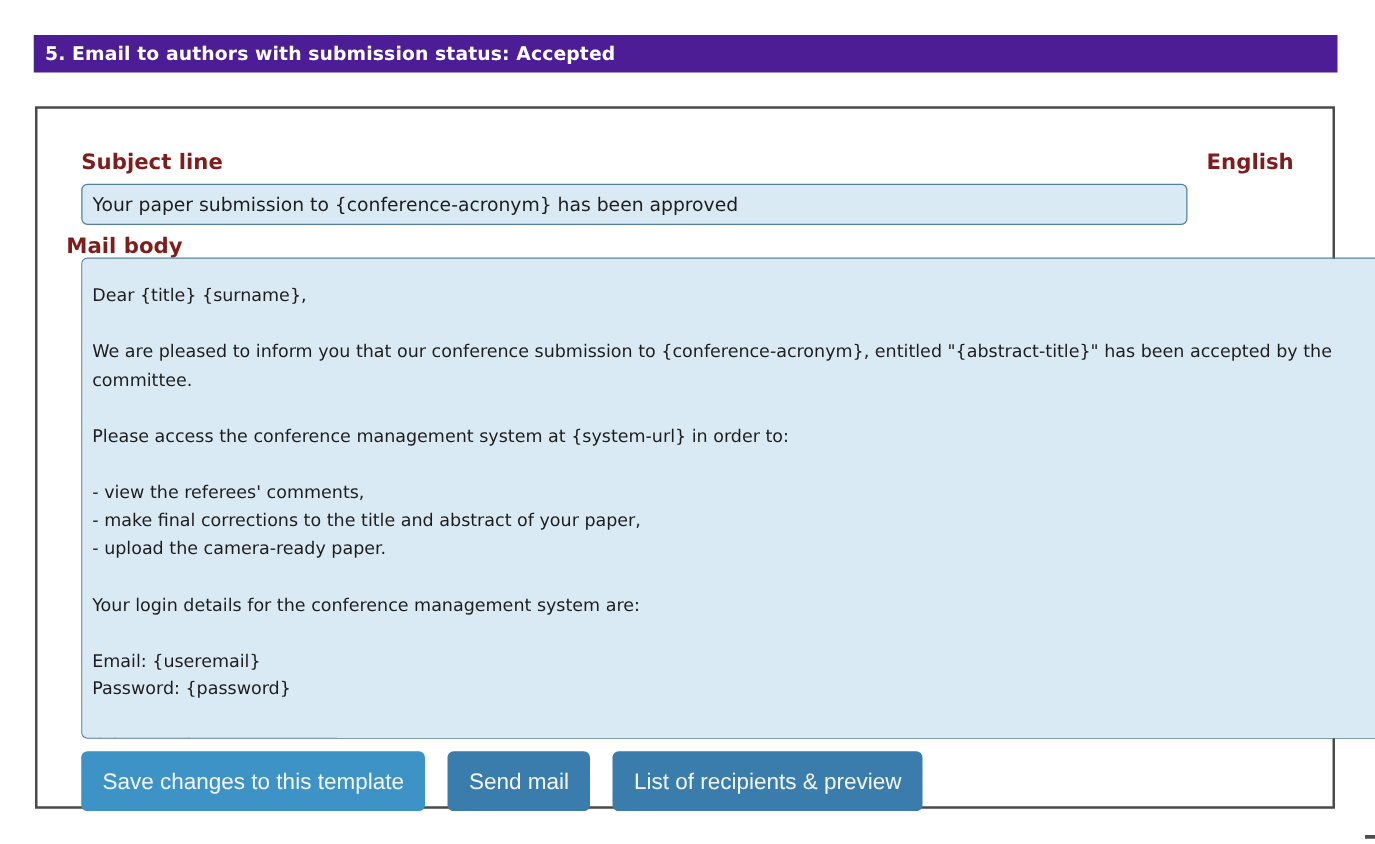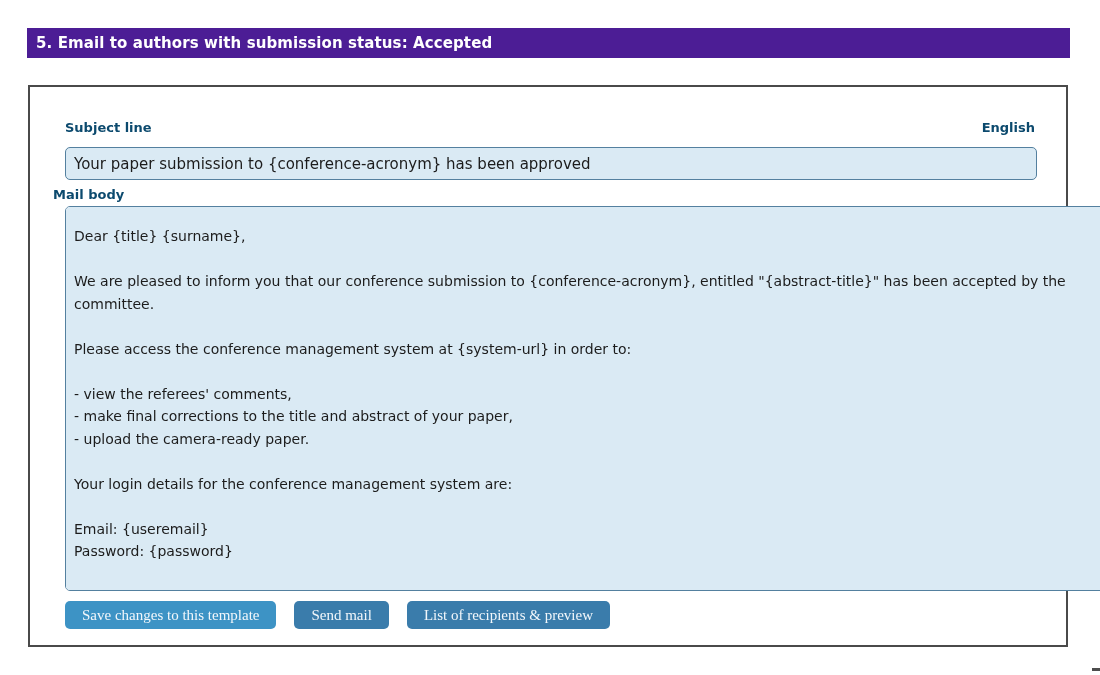--- a/index.html
+++ b/index.html
@@ -42,9 +42,9 @@
     align-items: baseline;
   }
   .lbl {
-    font-size: 13px;
+    font-size: 17px;
     font-weight: bold;
-    color: #0c4a6e;
+    color: #7f1d1d;
   }
 
   .subject-input {

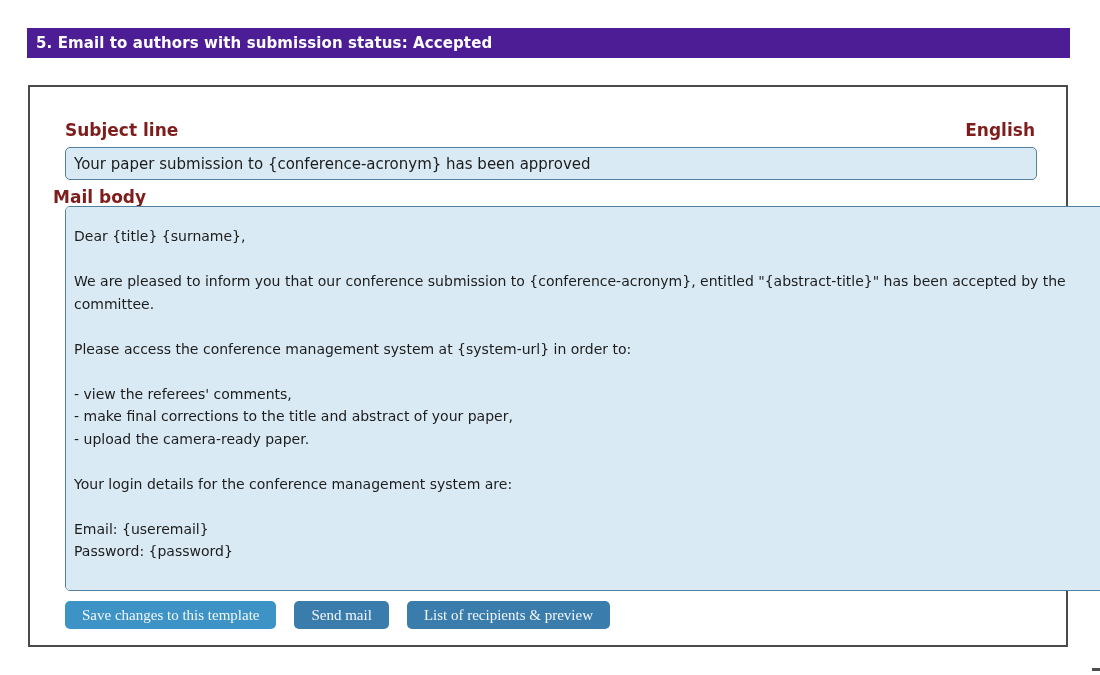--- a/index.html
+++ b/index.html
@@ -50,7 +50,7 @@
   .subject-input {
     position: absolute;
     left: 35px; top: 60px;
-    width: 972px; height: 33px;
+    width: 885px; height: 33px;
     background: #daeaf4;
     border: 1.5px solid #54809f;
     border-radius: 5px;

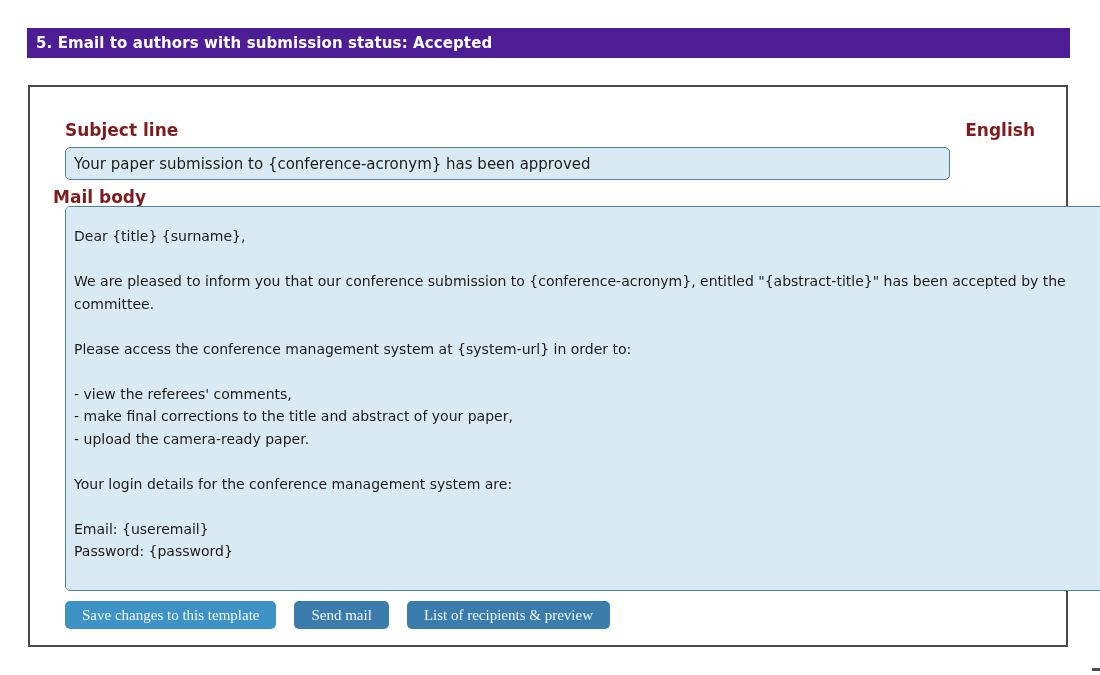--- a/index.html
+++ b/index.html
@@ -90,13 +90,13 @@
     gap: 18px;
   }
   .btn {
-    height: 28px;
+    height: 48px;
     padding: 0 17px;
     border: none;
     border-radius: 5px;
     color: #f2f7fb;
-    font-family: Liberation Serif, serif;
-    font-size: 15px;
+    font-family: Liberation Sans, sans-serif;
+    font-size: 18px;
     cursor: pointer;
     white-space: nowrap;
   }

